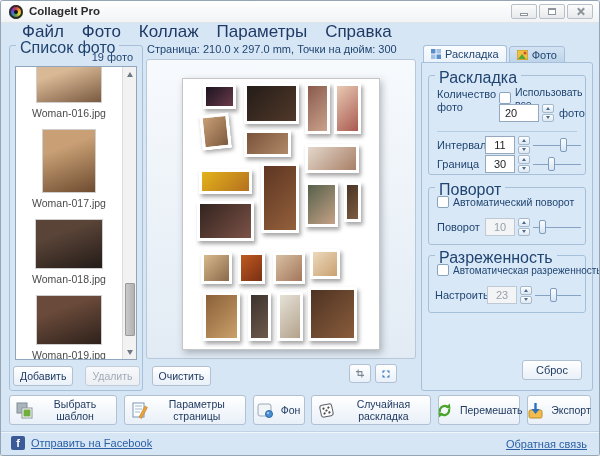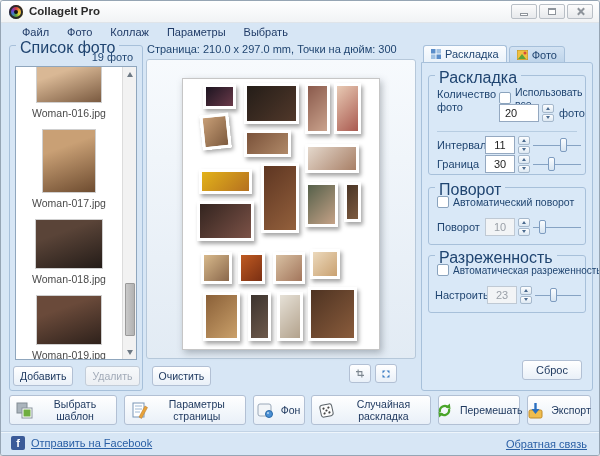--- a/index.html
+++ b/index.html
@@ -22,7 +22,7 @@
   
   .client{position:absolute;left:0;top:22px;right:0;bottom:0;background:#d7e6f5;}
   .menubar{position:absolute;left:0;top:0;right:0;height:18px;display:flex;align-items:center;padding-left:14px;gap:4px;}
-  .menu-item{font-size:11px;color:#1f3a66;padding:1px 7px;cursor:default;}
+  .menu-item{font-size:17px;color:#1f3a66;padding:1px 7px;cursor:default;}
   
   .groupbox{position:absolute;border:1px solid #a7c0da;border-radius:3px;}
   .legend{position:absolute;top:-7px;left:6px;background:#d7e6f5;padding:0 4px;font-size:16px;color:#1f4470;white-space:nowrap;}

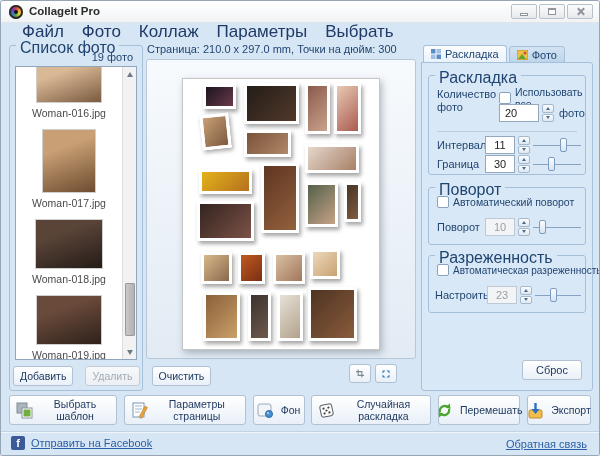--- a/index.html
+++ b/index.html
@@ -112,7 +112,7 @@
       <span class="menu-item">Фото</span>
       <span class="menu-item">Коллаж</span>
       <span class="menu-item">Параметры</span>
-      <span class="menu-item">Выбрать</span>
+      <span class="menu-item">Справка</span>
     </div>
 
     <div class="groupbox left-group">

